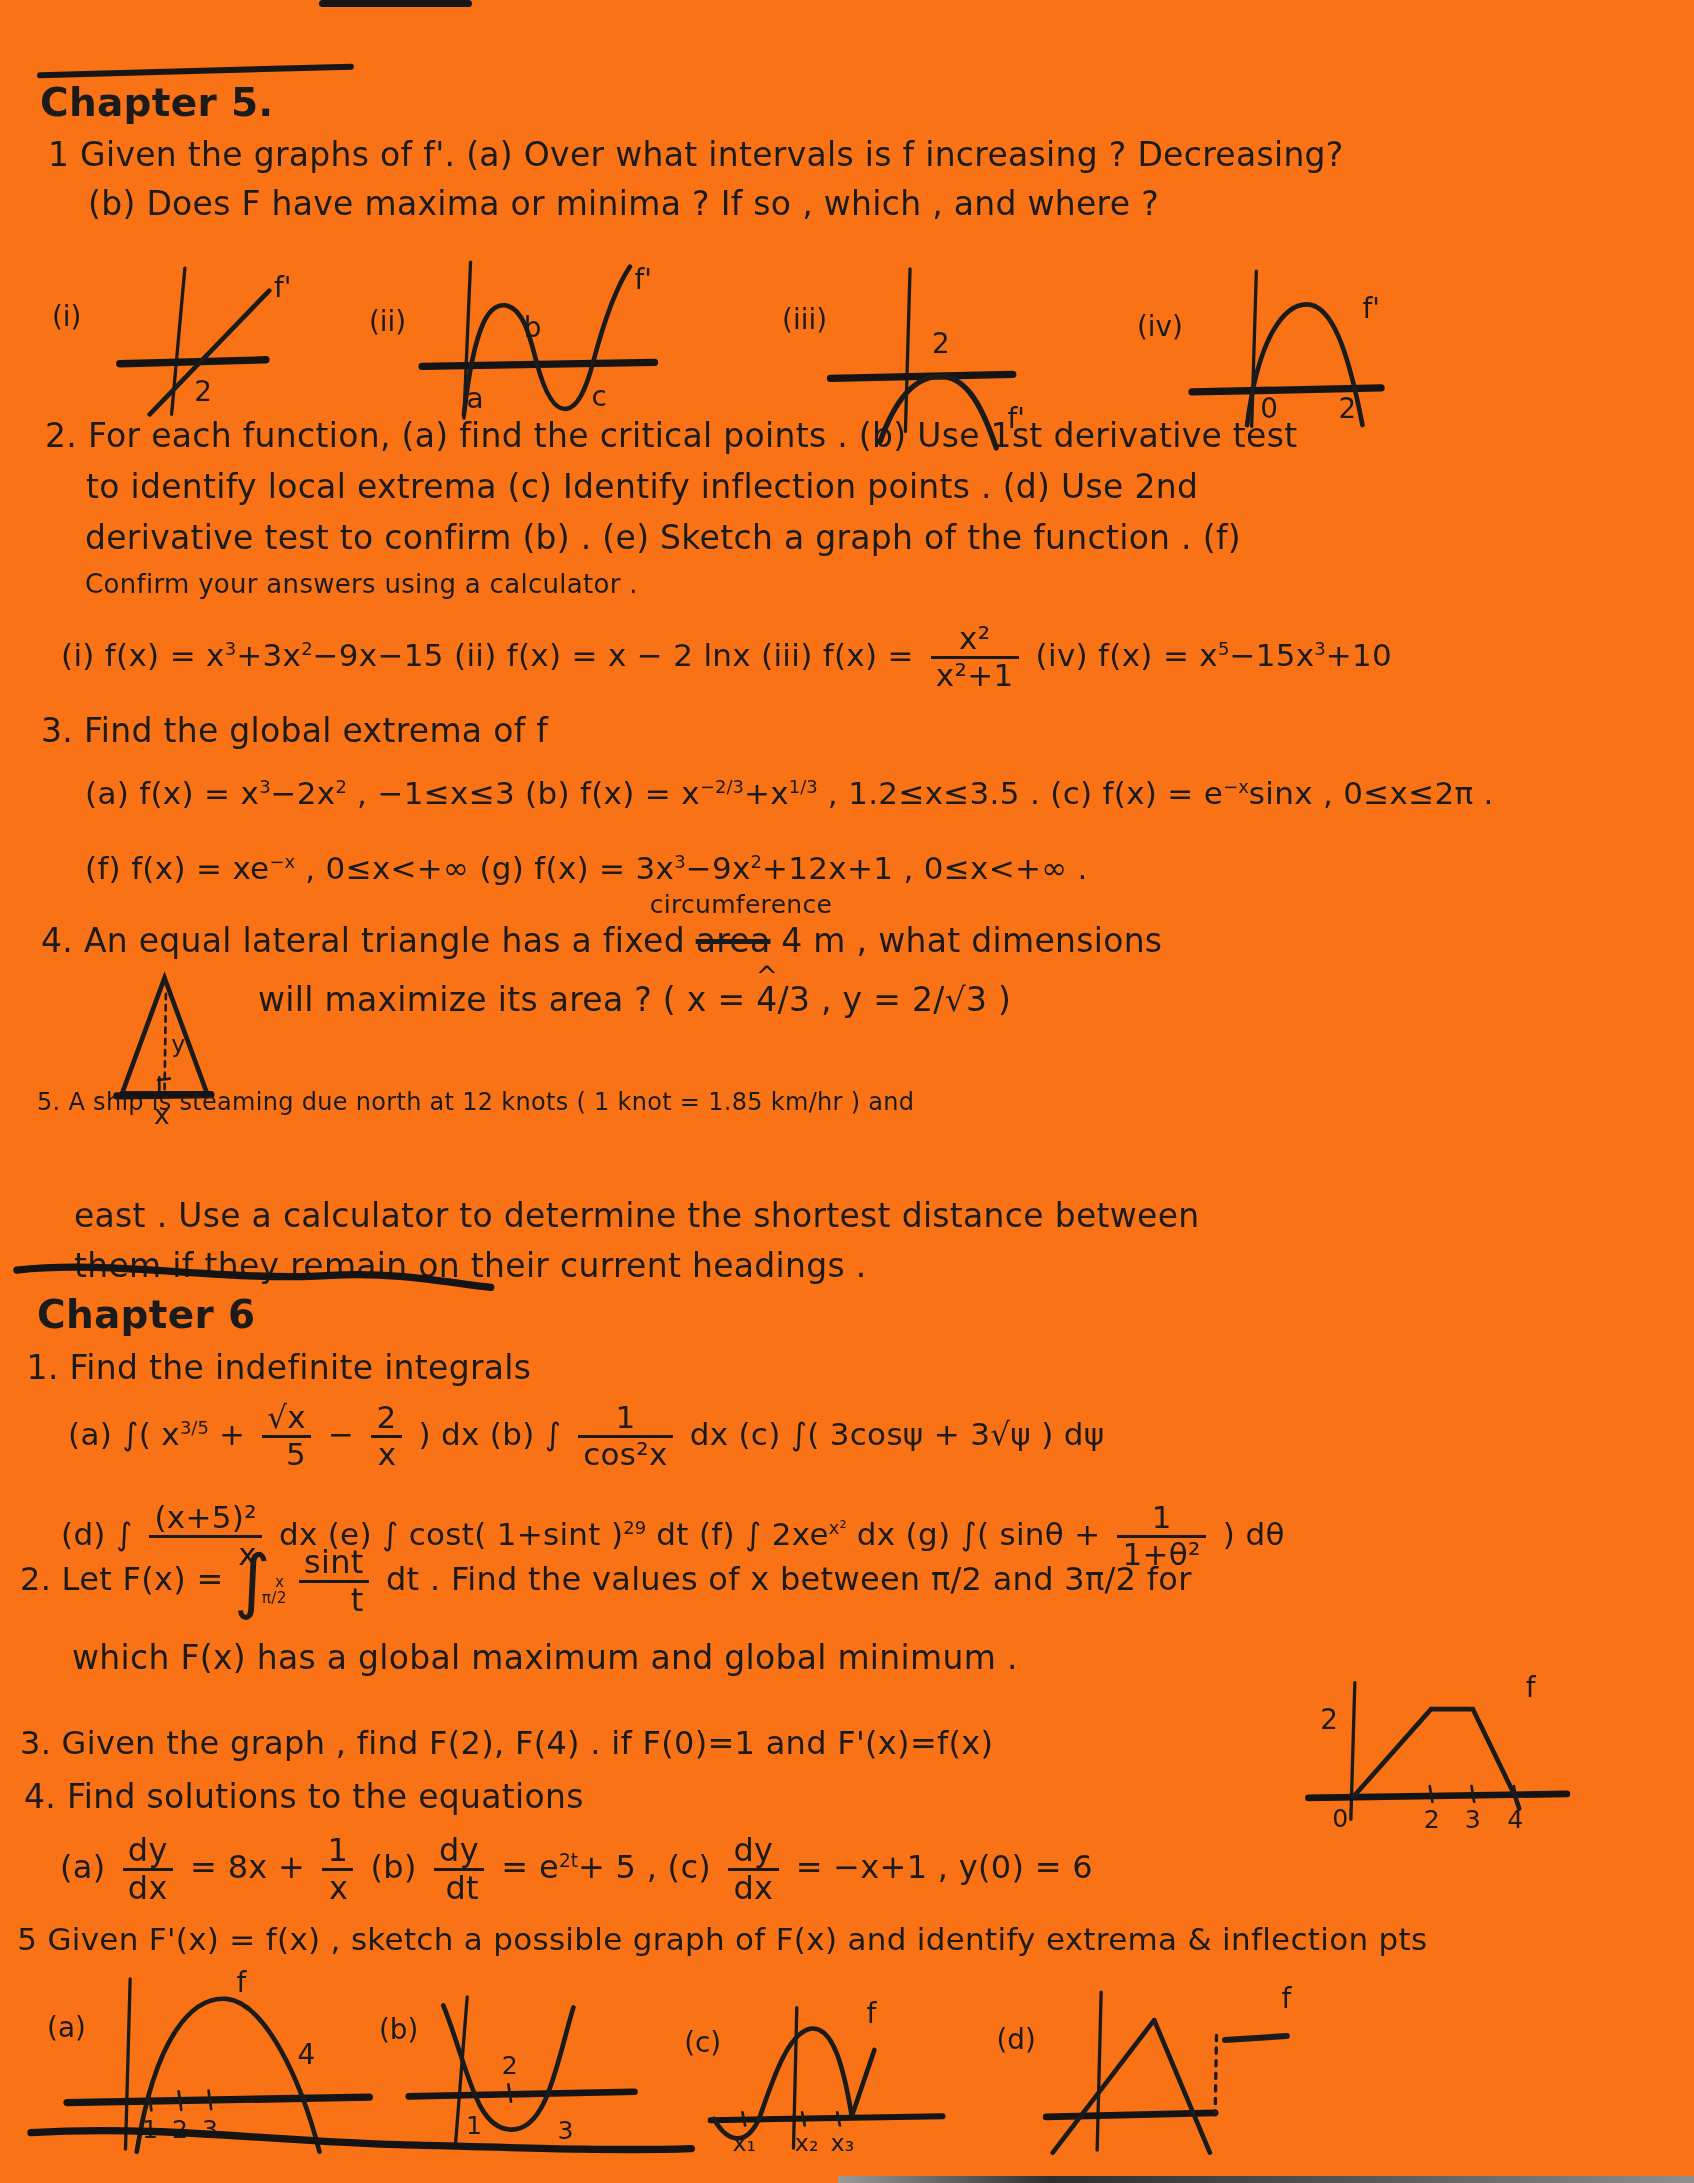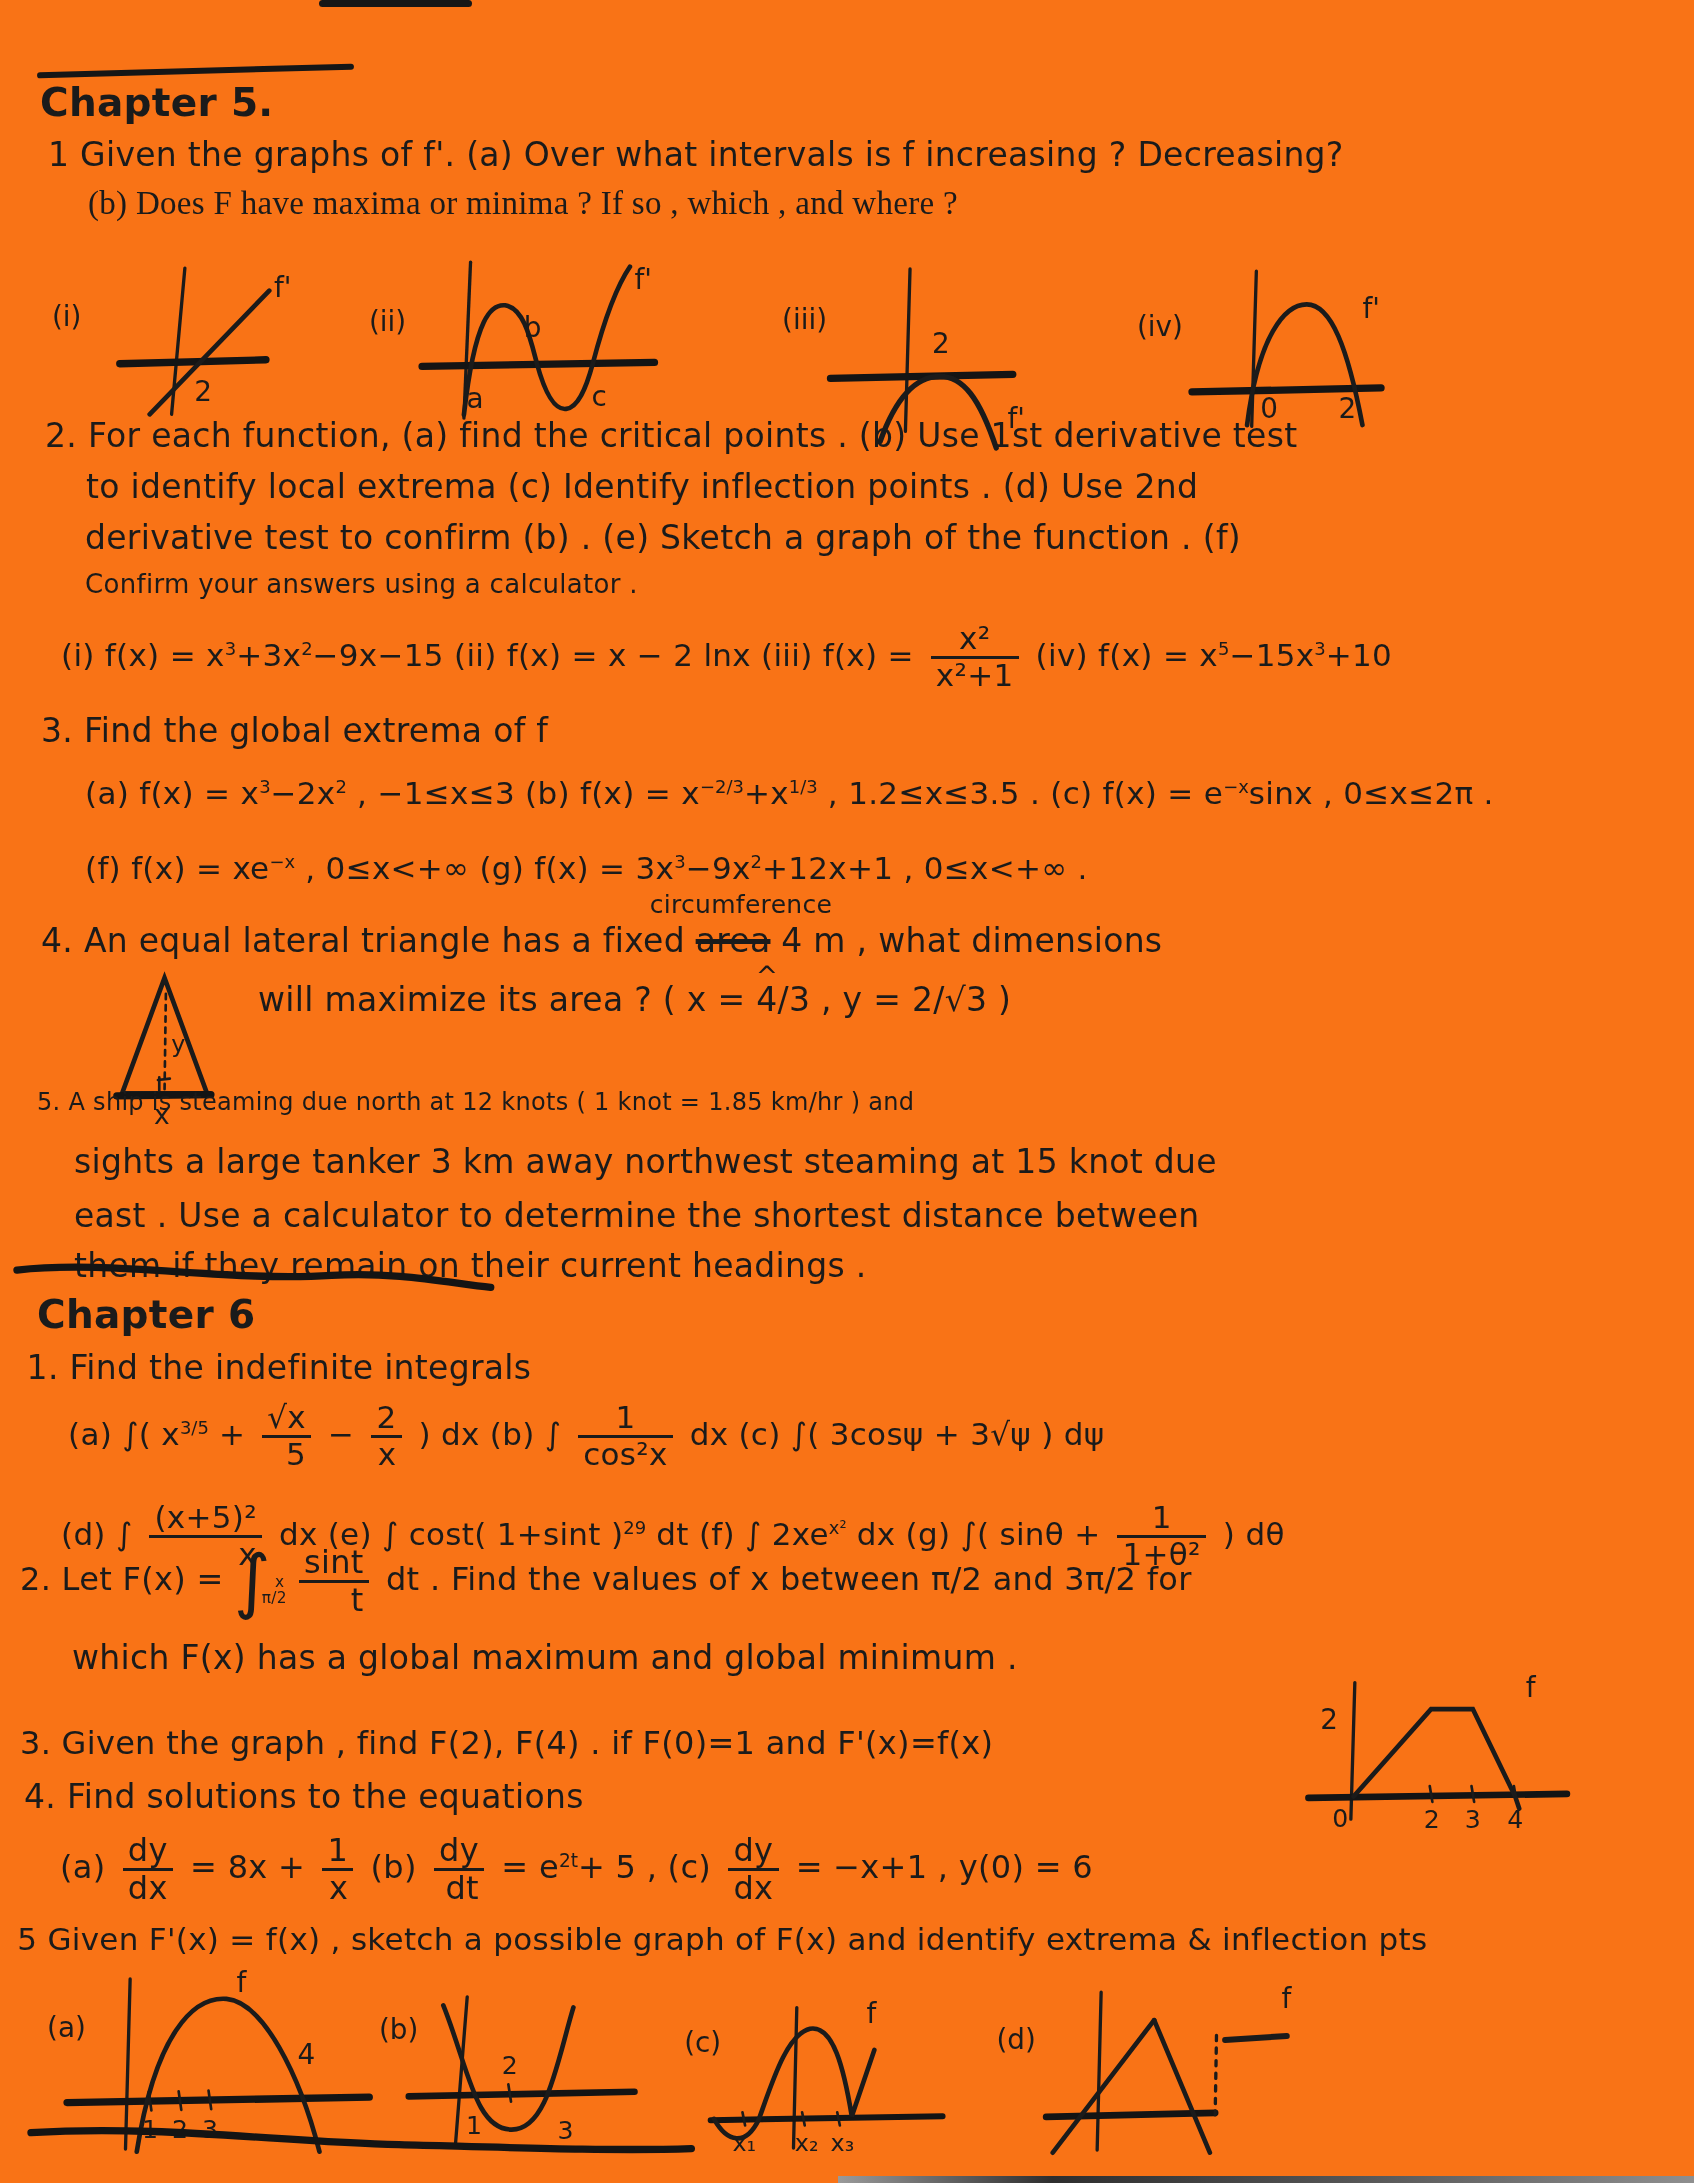--- a/index.html
+++ b/index.html
@@ -41,7 +41,7 @@
   <div class="hand title" style="left:40px;top:81px;">Chapter 5.</div>
 
   <div class="hand" style="left:48px;top:136px;font-size:33px;">1   Given the graphs of f'. (a) Over what intervals  is  f increasing ?  Decreasing?</div>
-  <div class="hand" style="left:88px;top:185px;font-size:33px;font-family:Liberation Serif, serif;">(b)  Does  F  have maxima or minima ?  If so ,  which ,  and  where ?</div>
+  <div class="hand" style="left:88px;top:185px;font-size:33px;">(b)  Does  F  have maxima or minima ?  If so ,  which ,  and  where ?</div>
 
   <svg style="left:40px;top:256px;" width="319" height="163" viewBox="0 0 480 245">
     <text x="18" y="105">(i)</text>

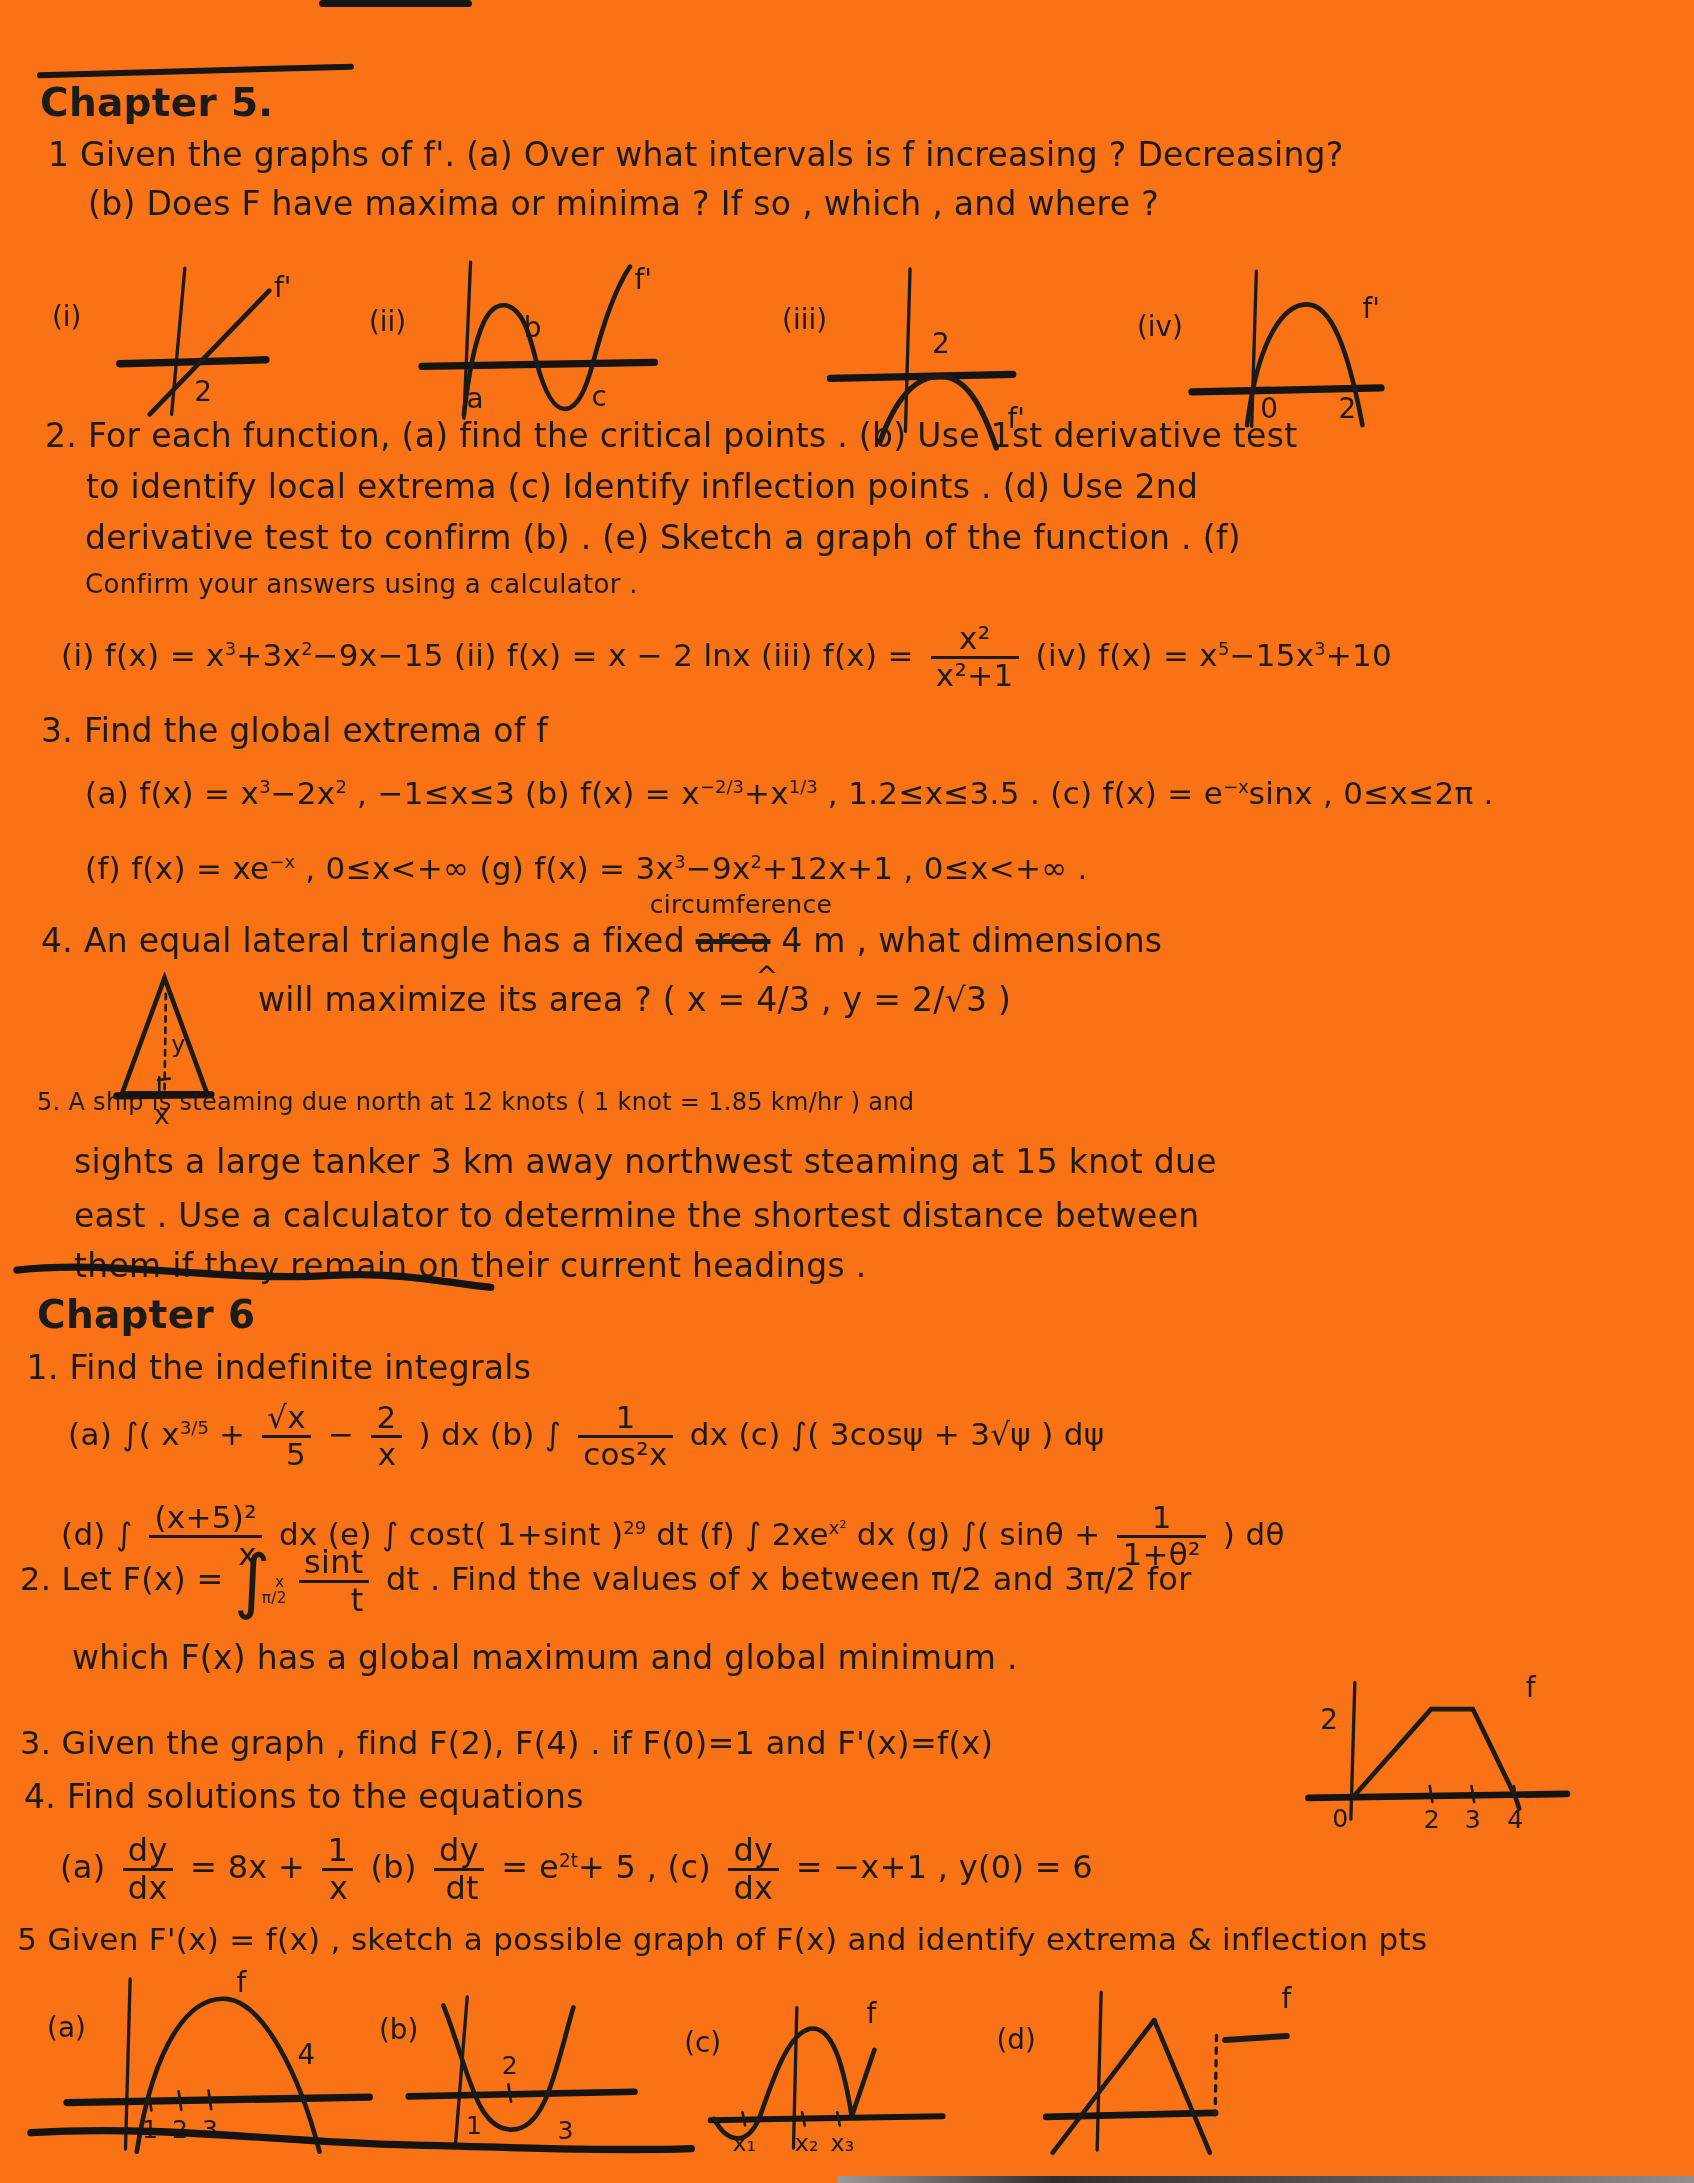--- a/index.html
+++ b/index.html
@@ -109,7 +109,6 @@
   </svg>
 
   <div class="hand" style="left:37px;top:1089px;font-size:24px;text-align:right;">5.  A ship  is  steaming due  north  at  12 knots  ( 1 knot = 1.85 km/hr )  and</div>
-  <div class="hand" style="left:74px;top:1143px;font-size:33px;">sights  a  large  tanker  3  km  away  northwest  steaming  at  15 knot  due</div>
   <div class="hand" style="left:74px;top:1197px;font-size:33px;">east .   Use  a  calculator  to  determine  the  shortest  distance  between</div>
   <div class="hand" style="left:74px;top:1247px;font-size:33px;">them if  they remain  on  their current headings .</div>
 

